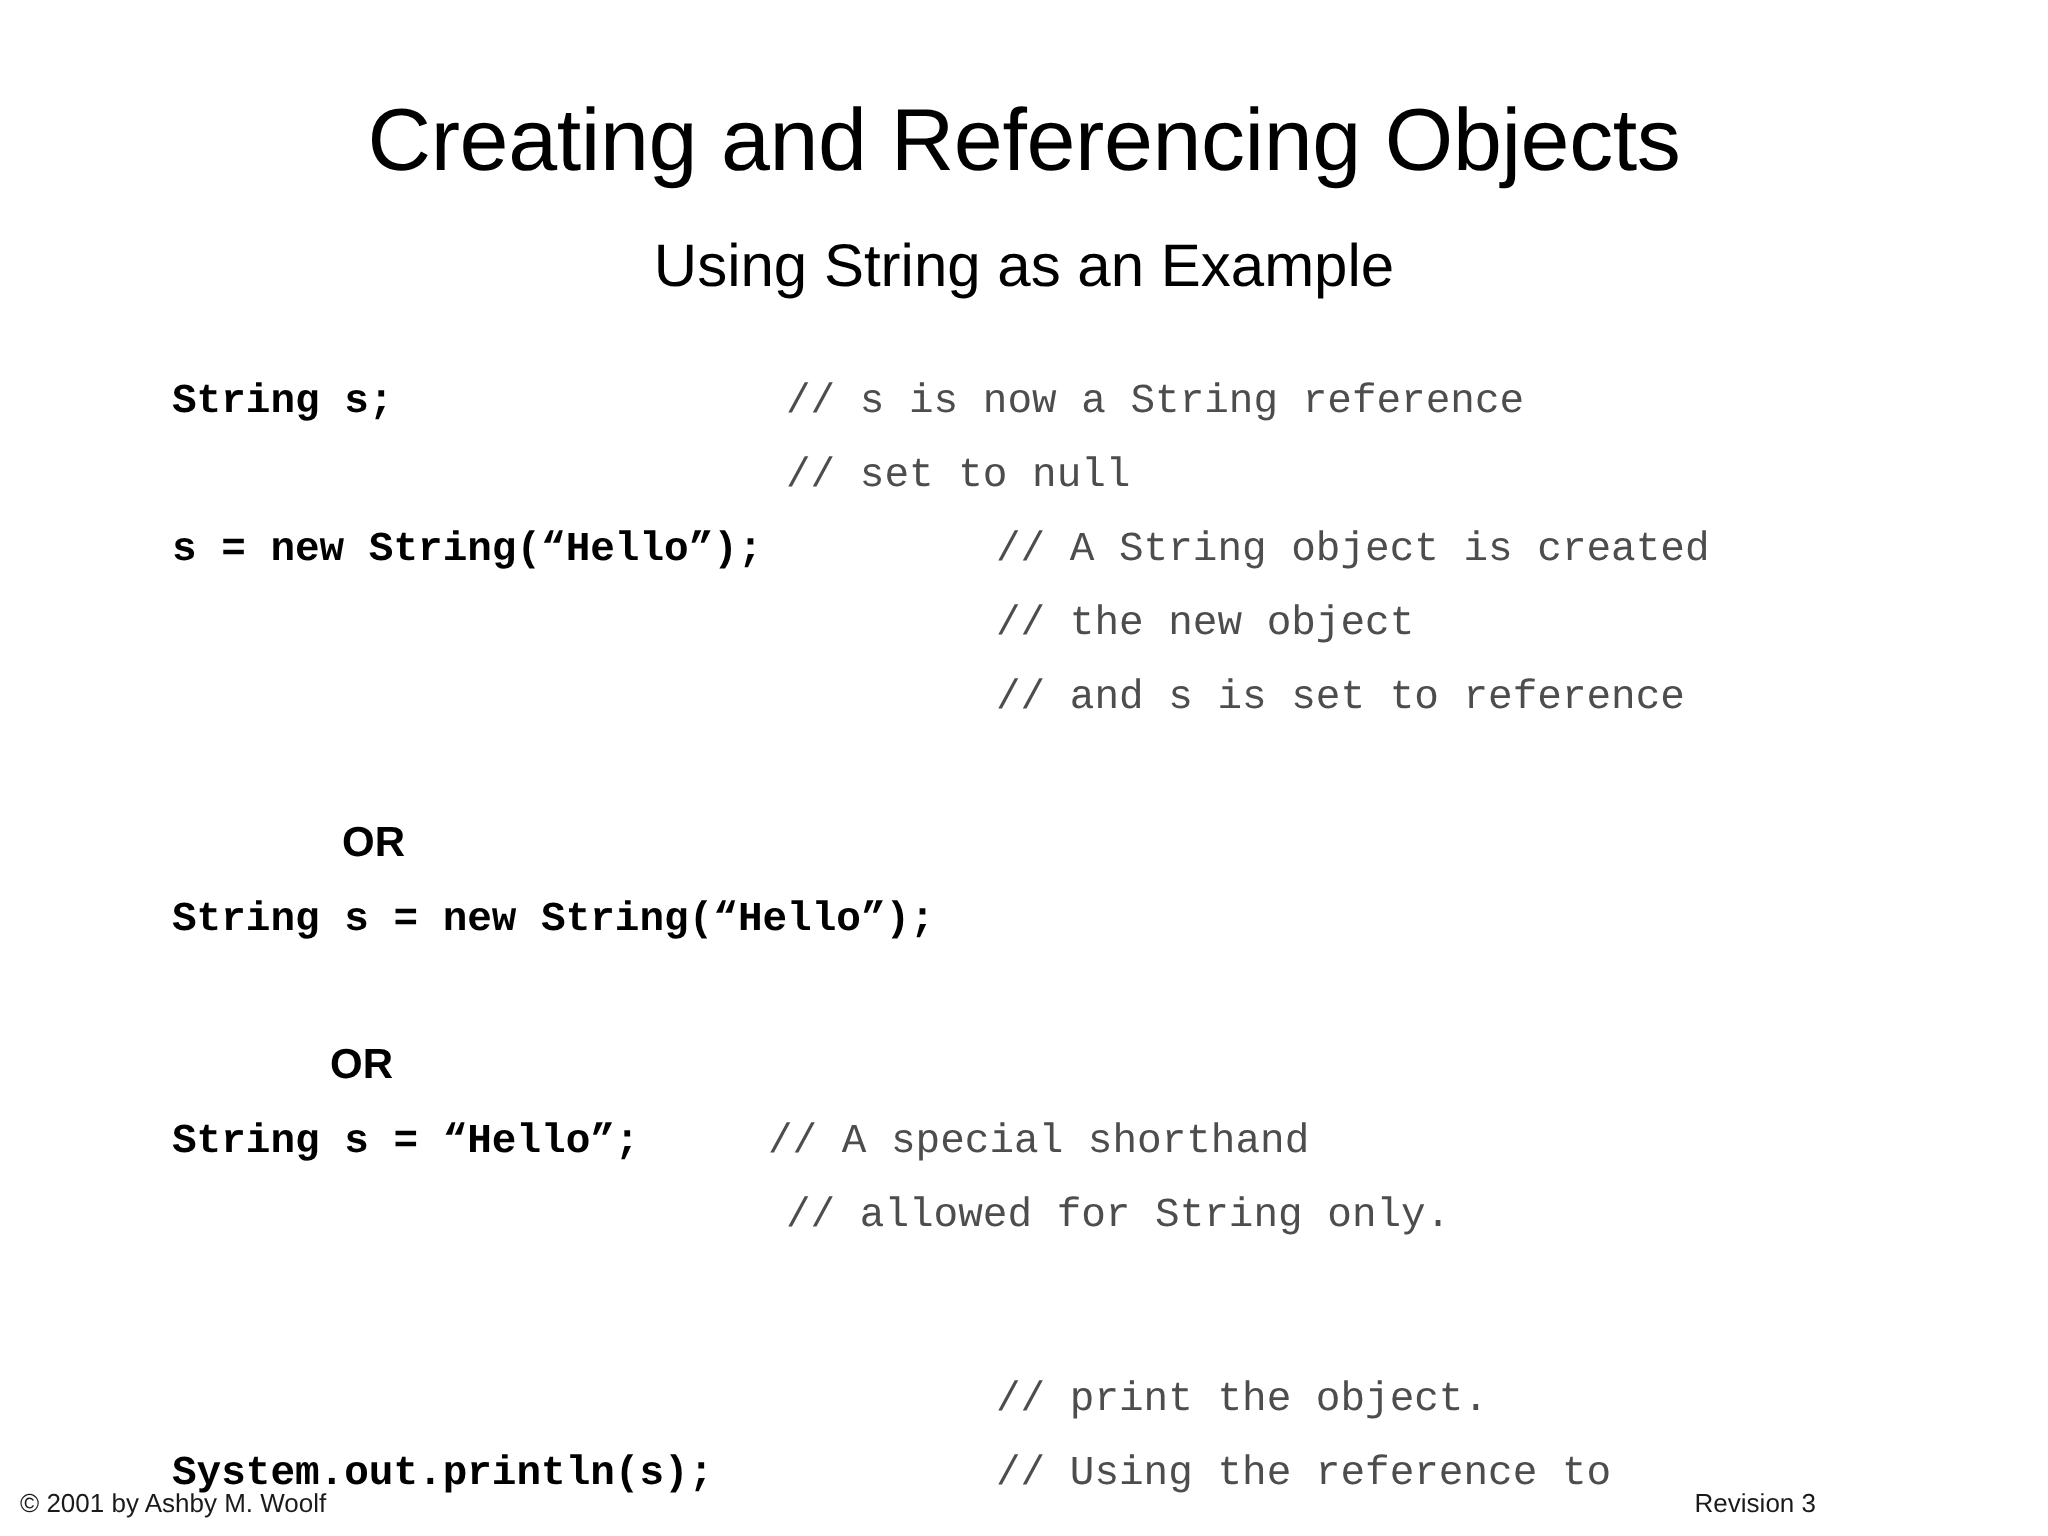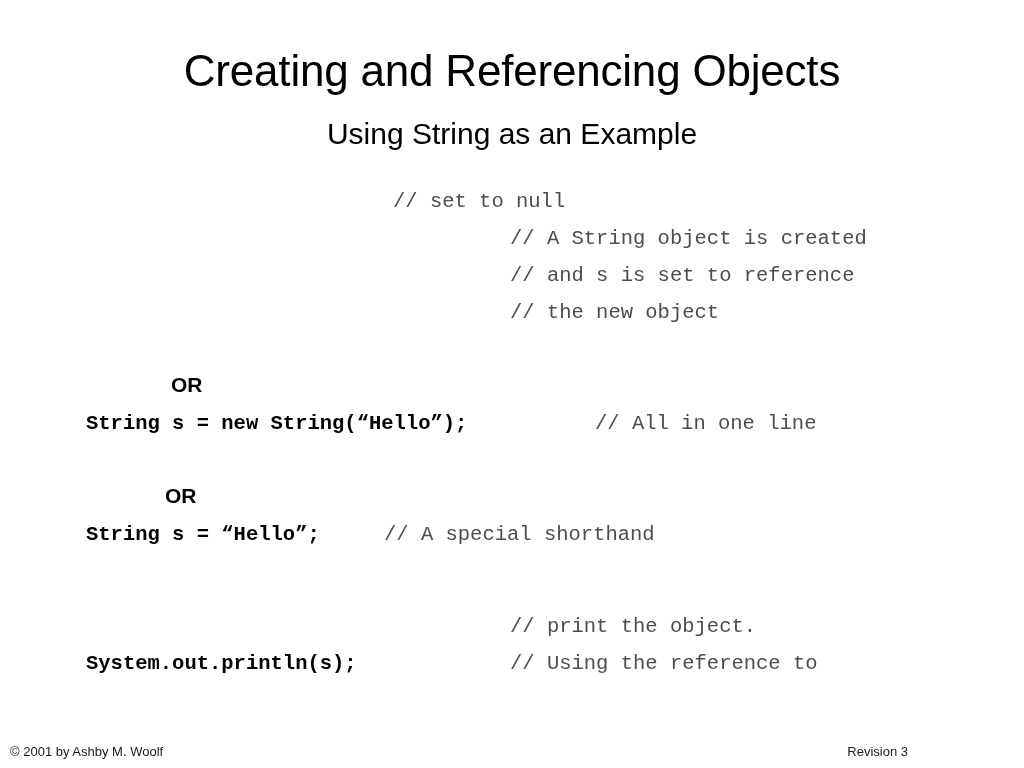--- a/index.html
+++ b/index.html
@@ -149,6 +149,10 @@
 
   <div class="code-body">
 
+    <div class="code-line">
+      <span class="code-text">String s;</span>
+      <span class="code-comment col-a">// s is now a String reference</span>
+    </div>
 
     <div class="code-line">
       <span class="code-text"></span>

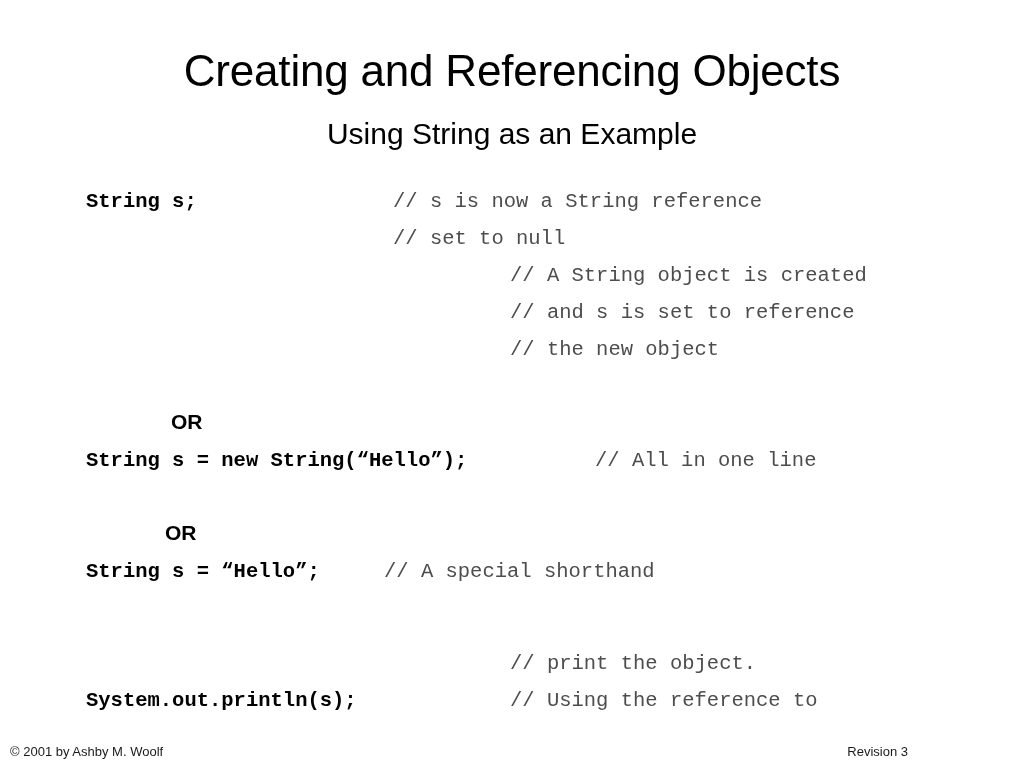--- a/index.html
+++ b/index.html
@@ -160,6 +160,7 @@
     </div>
 
     <div class="code-line">
+      <span class="code-text">s = new String(“Hello”);</span>
       <span class="code-comment col-b">// A String object is created</span>
     </div>
 

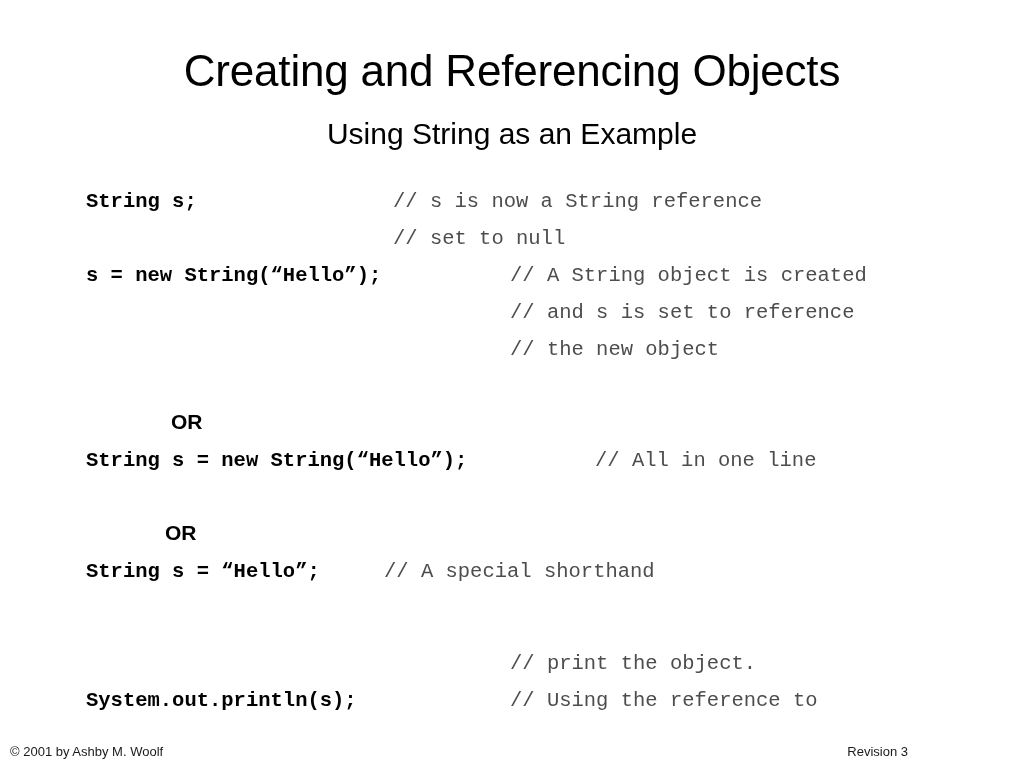--- a/index.html
+++ b/index.html
@@ -88,7 +88,7 @@
 
   
   .col-a { left: 393px; }
-  .col-b { left: 510px; }
+  .col-b { left: 498px; }
   .col-c { left: 595px; }
   .col-d { left: 384px; }
 

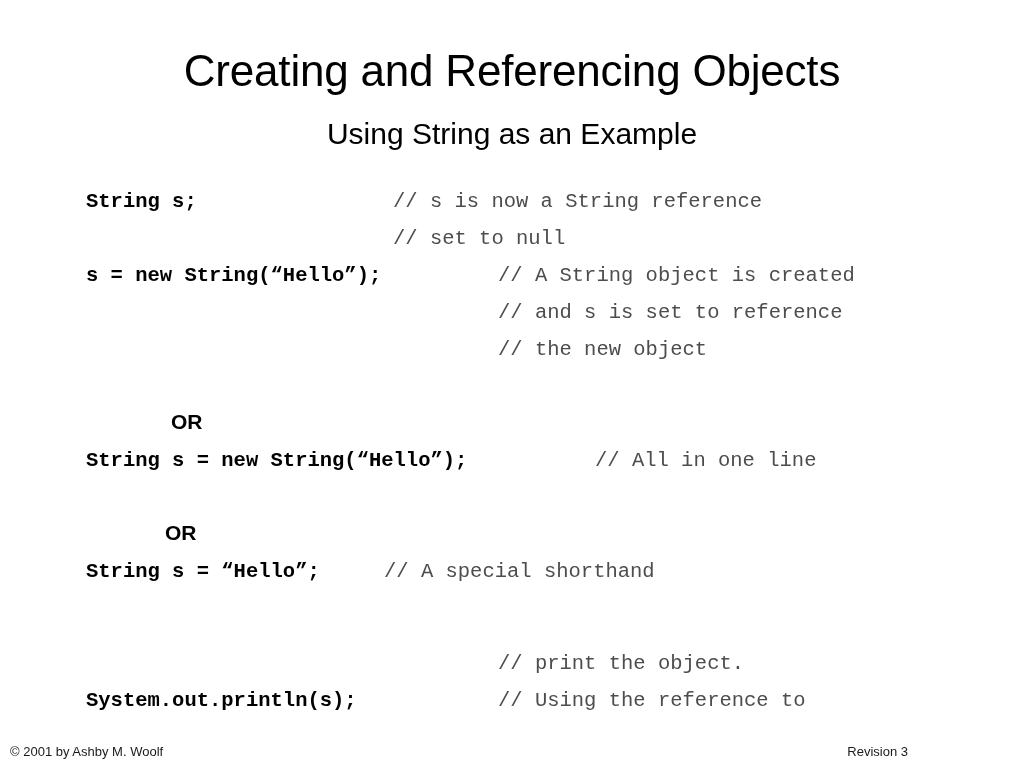--- a/index.html
+++ b/index.html
@@ -166,12 +166,12 @@
 
     <div class="code-line">
       <span class="code-text"></span>
+      <span class="code-comment col-b">// the new object</span>
+    </div>
+
+    <div class="code-line">
+      <span class="code-text"></span>
       <span class="code-comment col-b">// and s is set to reference</span>
-    </div>
-
-    <div class="code-line">
-      <span class="code-text"></span>
-      <span class="code-comment col-b">// the new object</span>
     </div>
 
     <div class="spacer"></div>

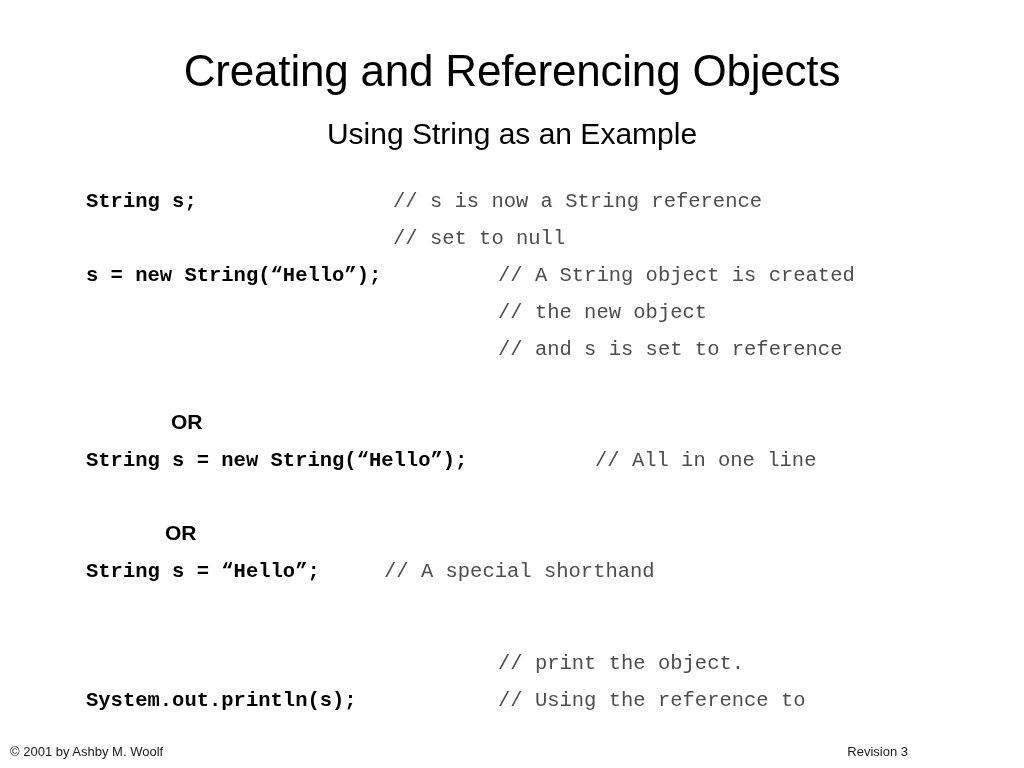--- a/index.html
+++ b/index.html
@@ -182,7 +182,6 @@
 
     <div class="code-line">
       <span class="code-text">String s = new String(“Hello”);</span>
-      <span class="code-comment col-c">// All in one line</span>
     </div>
 
     <div class="spacer"></div>

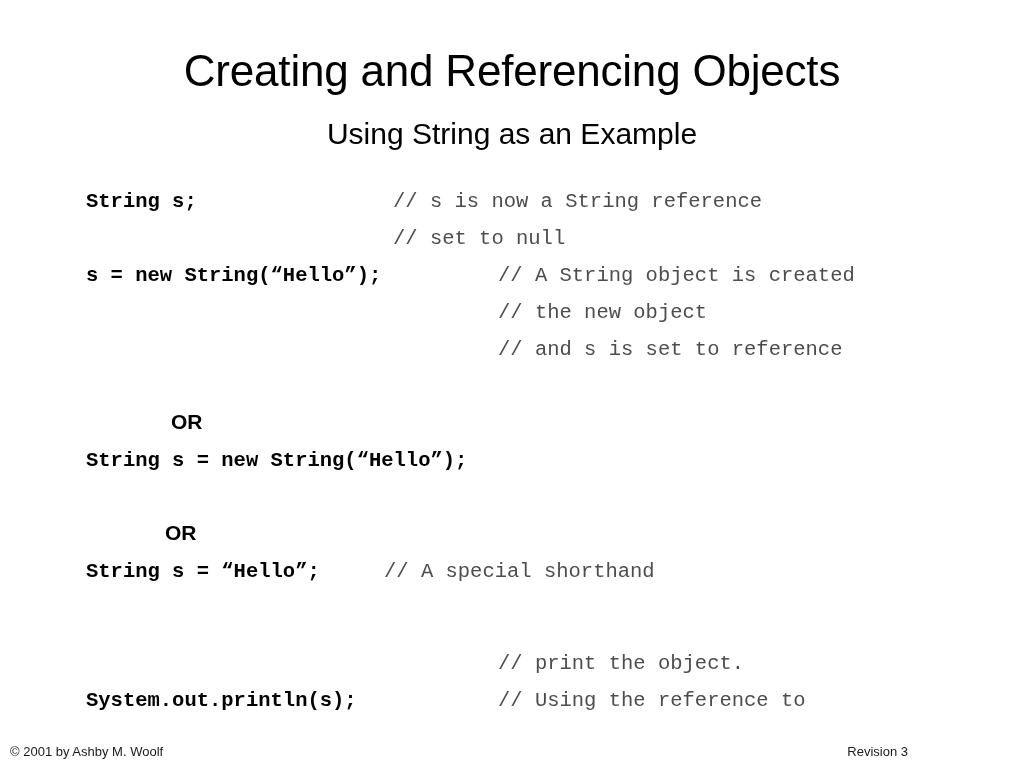--- a/index.html
+++ b/index.html
@@ -195,6 +195,10 @@
       <span class="code-comment col-d">// A special shorthand</span>
     </div>
 
+    <div class="code-line">
+      <span class="code-text"></span>
+      <span class="code-comment col-a">// allowed for String only.</span>
+    </div>
 
     <div class="spacer"></div>
     <div class="spacer-sm"></div>

